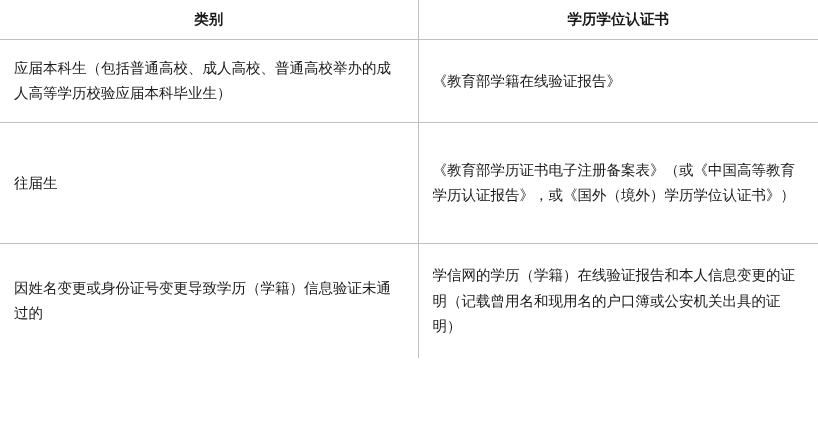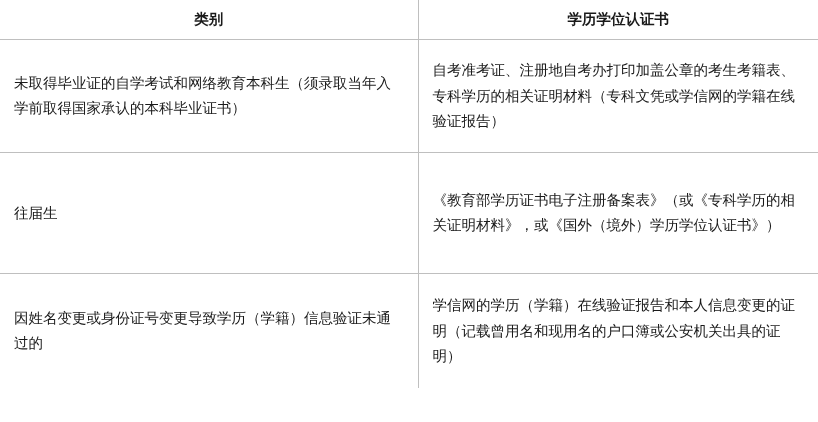--- a/index.html
+++ b/index.html
@@ -80,6 +80,14 @@
       </tr>
     </thead>
     <tbody>
+      <tr class="r1">
+        <td>
+          <span class="cell-text">应届本科生（包括普通高校、成人高校、普通高校举办的成人高等学历校验应届本科毕业生）</span>
+        </td>
+        <td>
+          <span class="cell-text">《教育部学籍在线验证报告》</span>
+        </td>
+      </tr>
       <tr class="r2">
         <td>
           <span class="cell-text">未取得毕业证的自学考试和网络教育本科生（须录取当年入学前取得国家承认的本科毕业证书）</span>

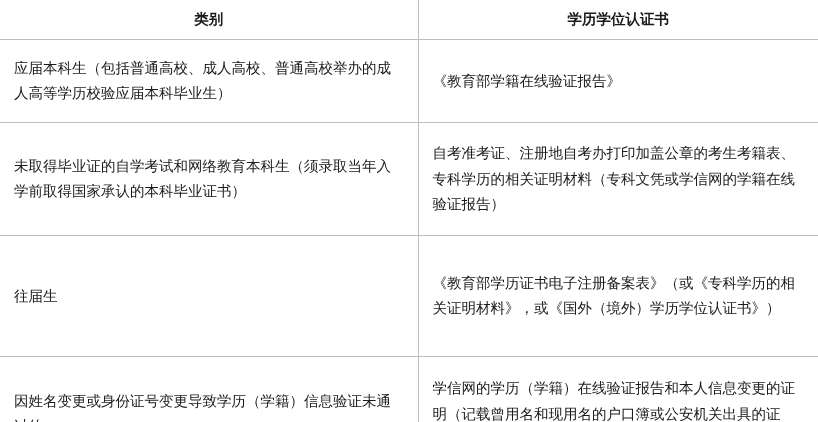--- a/index.html
+++ b/index.html
@@ -88,14 +88,6 @@
           <span class="cell-text">《教育部学籍在线验证报告》</span>
         </td>
       </tr>
-      <tr class="r2">
-        <td>
-          <span class="cell-text">未取得毕业证的自学考试和网络教育本科生（须录取当年入学前取得国家承认的本科毕业证书）</span>
-        </td>
-        <td>
-          <span class="cell-text">自考准考证、注册地自考办打印加盖公章的考生考籍表、专科学历的相关证明材料（专科文凭或学信网的学籍在线验证报告）</span>
-        </td>
-      </tr>
       <tr class="r3">
         <td>
           <span class="cell-text">往届生</span>

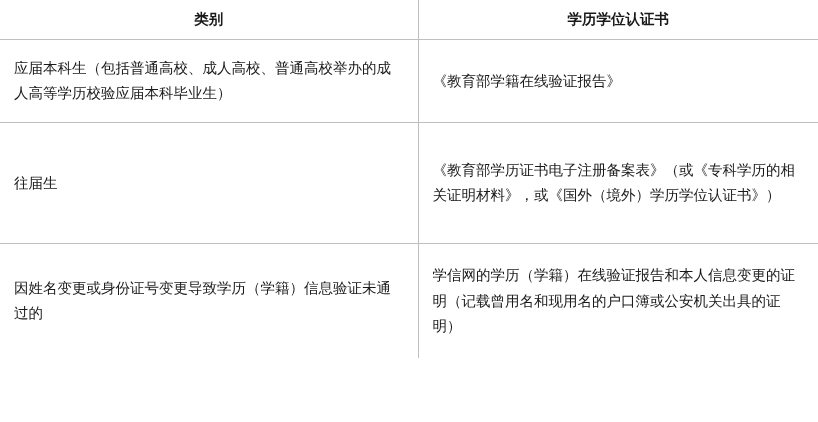--- a/index.html
+++ b/index.html
@@ -93,7 +93,7 @@
           <span class="cell-text">往届生</span>
         </td>
         <td>
-          <span class="cell-text">《教育部学历证书电子注册备案表》（或《专科学历的相关证明材料》，或《国外（境外）学历学位认证书》）</span>
+          <span class="cell-text">《教育部学历证书电子注册备案表》（或《中国高等教育学历认证报告》，或《国外（境外）学历学位认证书》）</span>
         </td>
       </tr>
       <tr class="r4">

